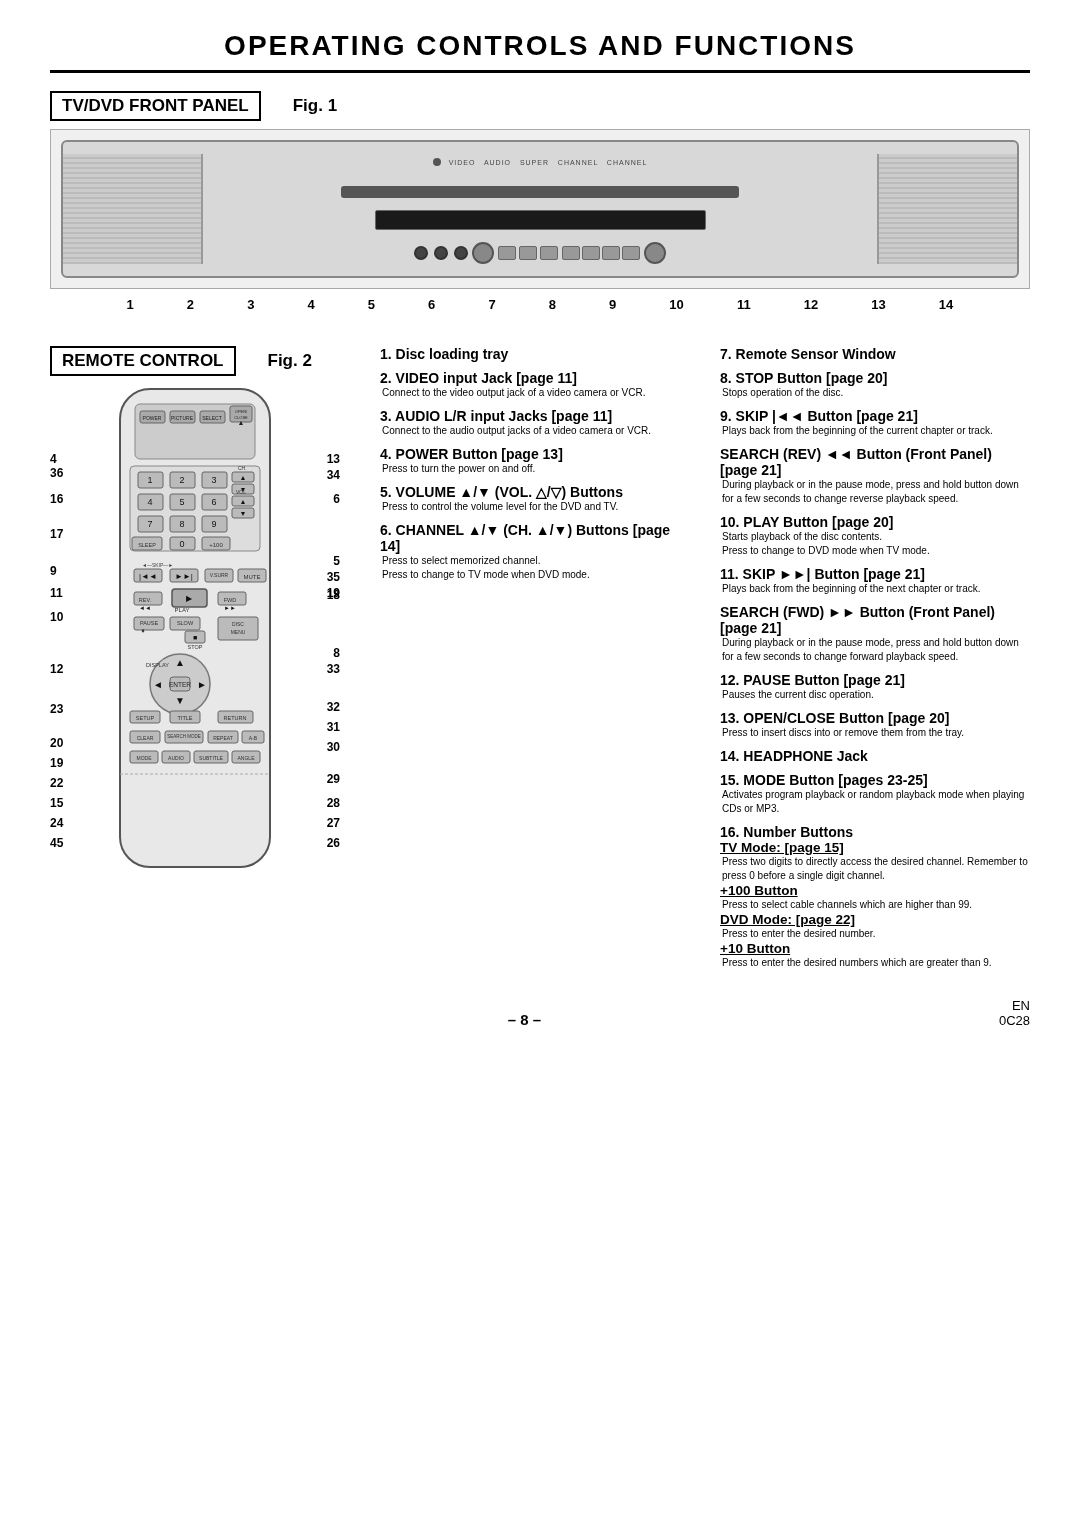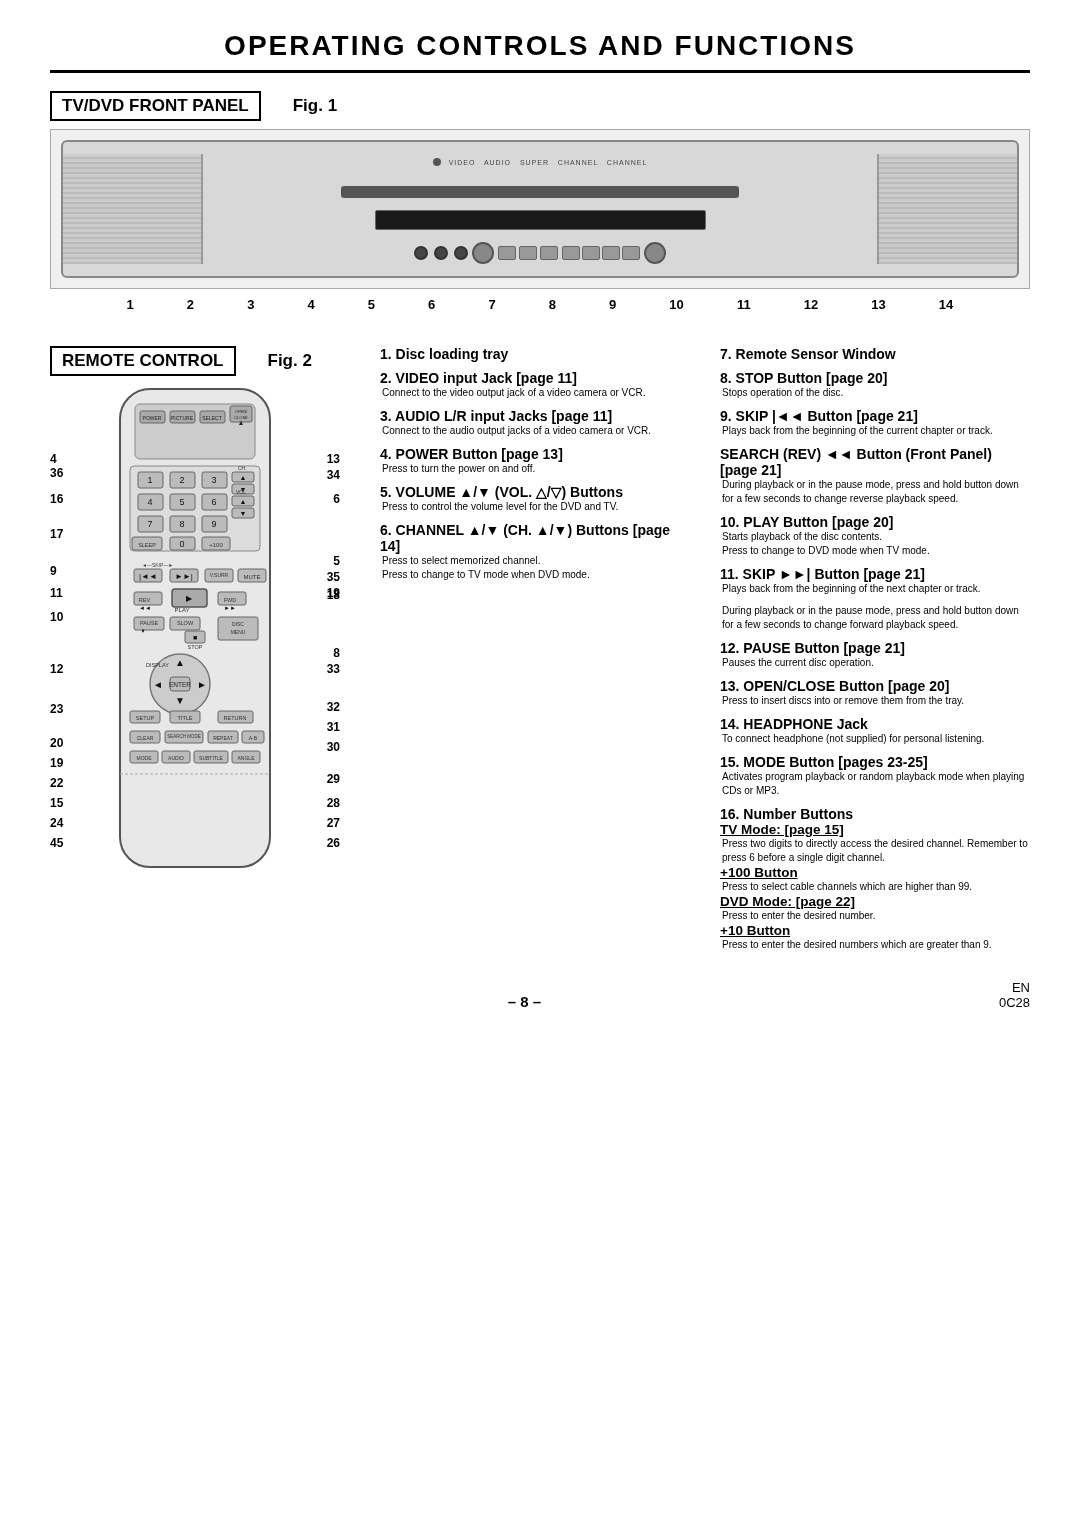--- a/index.html
+++ b/index.html
@@ -494,6 +494,7 @@
           <div class="desc-body">Plays back from the beginning of the next chapter or track.</div>
         </div>
         <div class="desc-section">
+          <div class="desc-title">SEARCH (FWD) ►► Button (Front Panel) [page 21]</div>
           <div class="desc-body">During playback or in the pause mode, press and hold button down for a few seconds to change forward playback speed.</div>
         </div>
         <div class="desc-section">

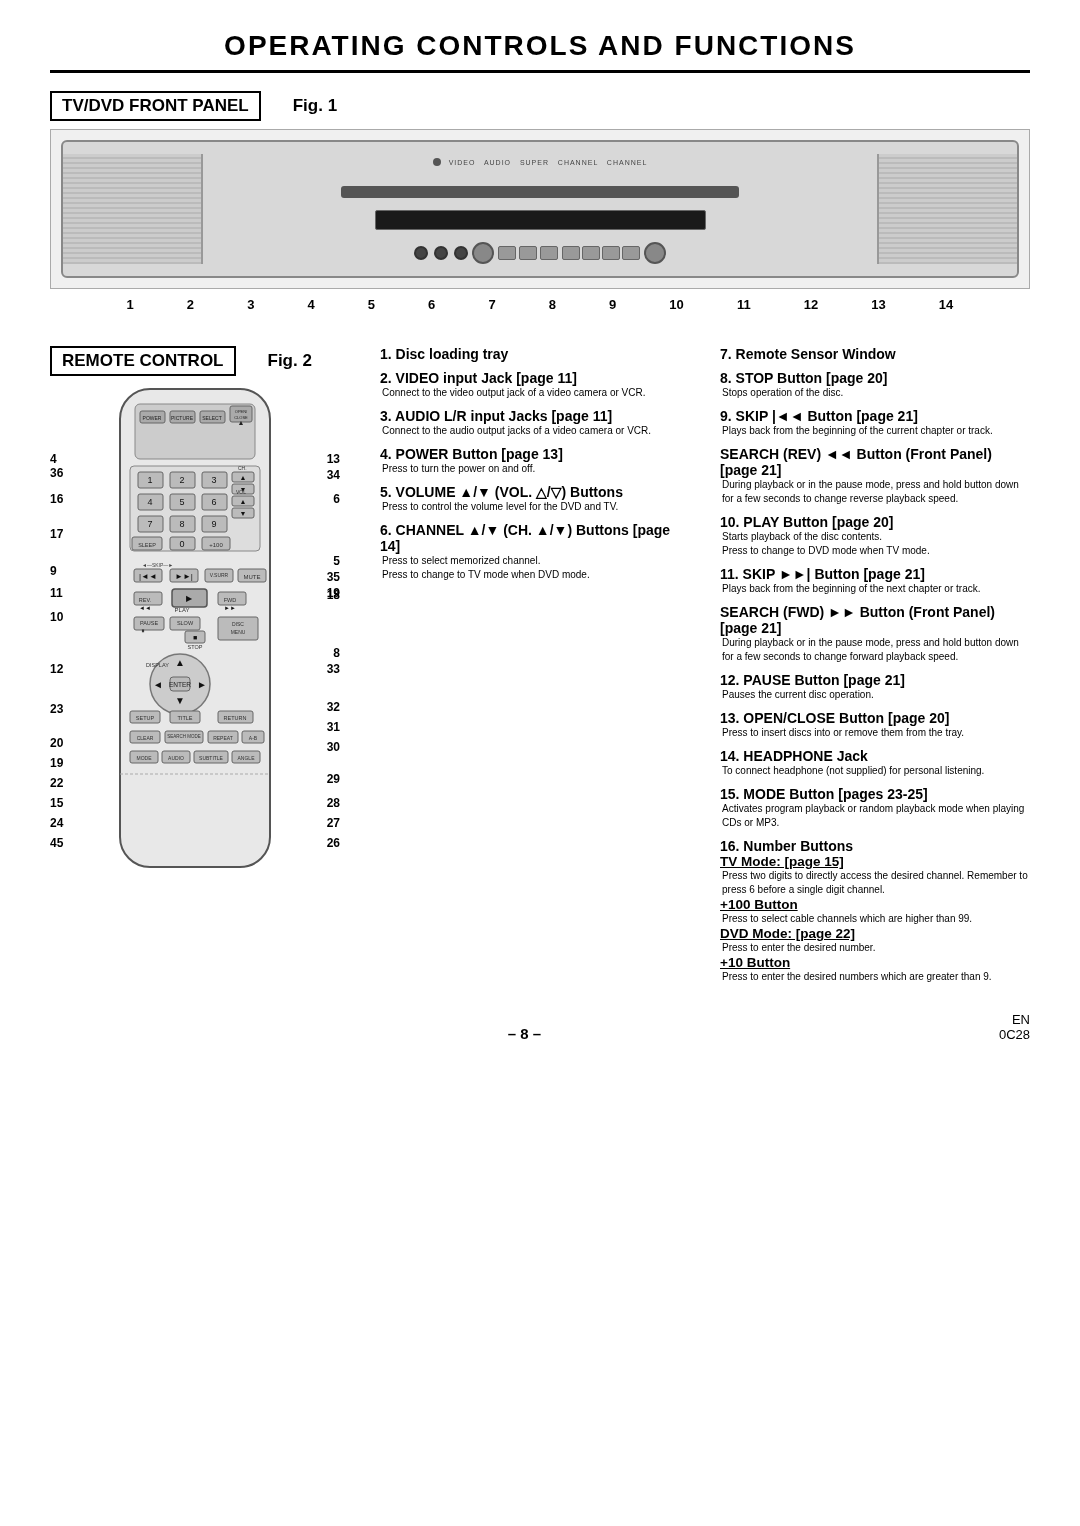--- a/index.html
+++ b/index.html
@@ -507,7 +507,6 @@
         </div>
         <div class="desc-section">
           <div class="desc-title"><span class="item-num">14.</span> HEADPHONE Jack</div>
-          <div class="desc-body">To connect headphone (not supplied) for personal listening.</div>
         </div>
         <div class="desc-section">
           <div class="desc-title"><span class="item-num">15.</span> MODE Button [pages 23-25]</div>

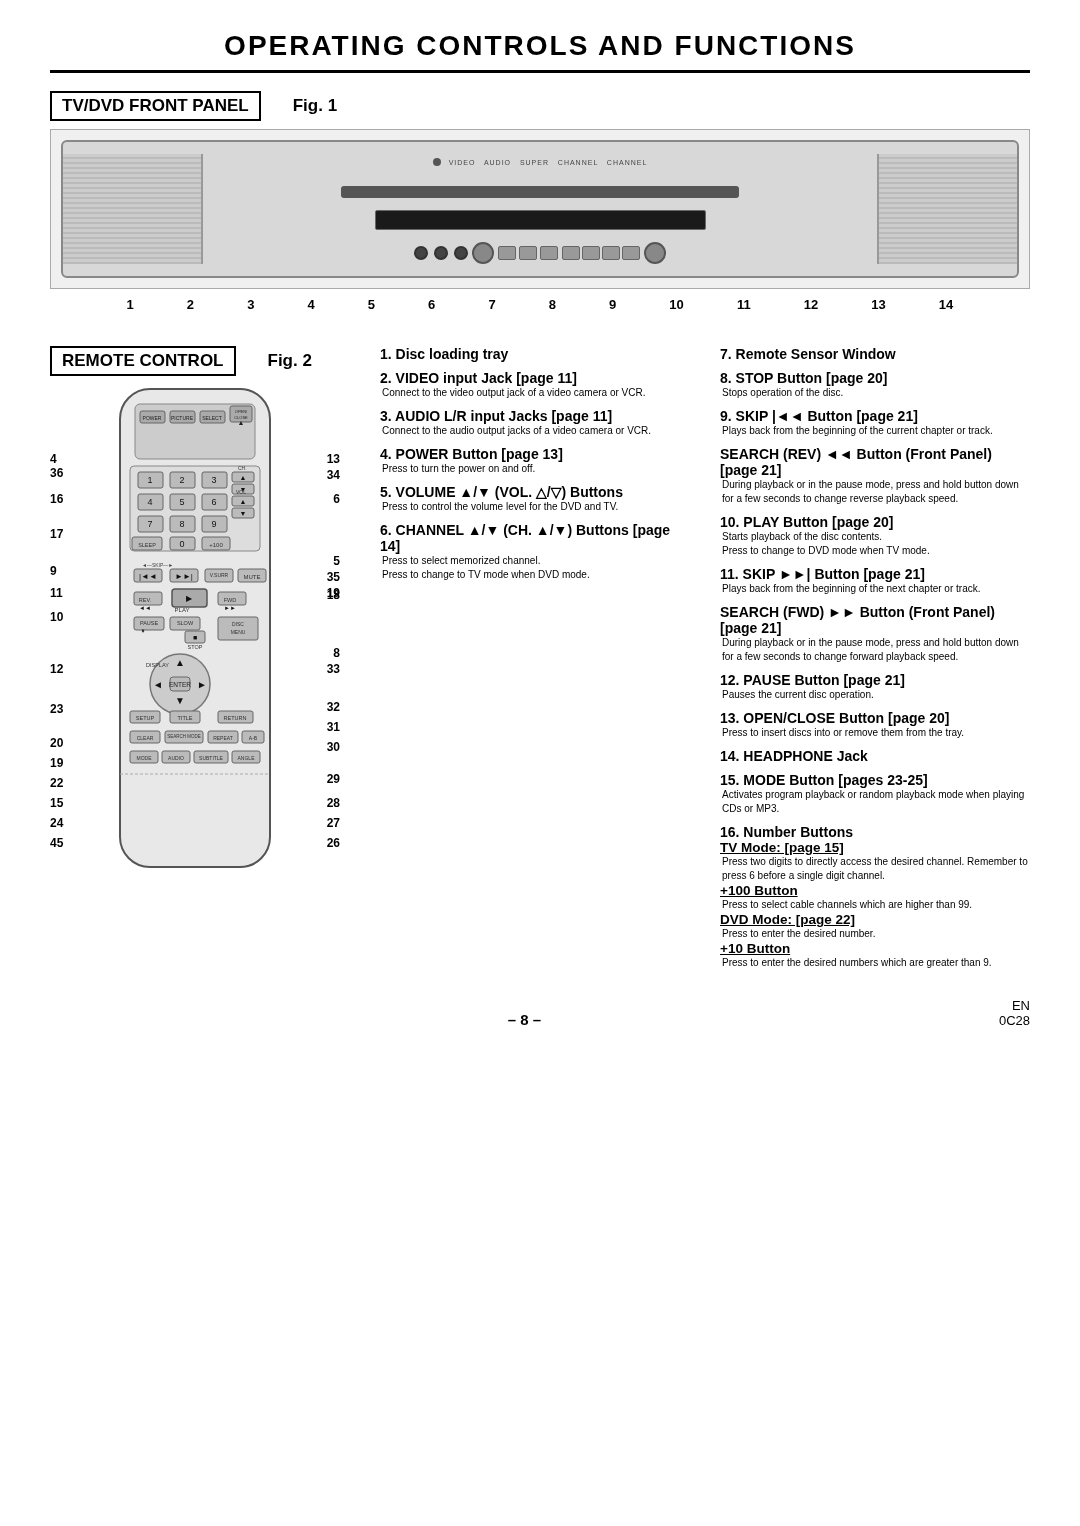--- a/index.html
+++ b/index.html
@@ -515,7 +515,7 @@
         <div class="desc-section">
           <div class="desc-title"><span class="item-num">16.</span> Number Buttons</div>
           <div class="desc-sub-title">TV Mode: [page 15]</div>
-          <div class="desc-body">Press two digits to directly access the desired channel. Remember to press 6 before a single digit channel.</div>
+          <div class="desc-body">Press two digits to directly access the desired channel. Remember to press 0 before a single digit channel.</div>
           <div class="desc-sub-title">+100 Button</div>
           <div class="desc-body">Press to select cable channels which are higher than 99.</div>
           <div class="desc-sub-title">DVD Mode: [page 22]</div>

